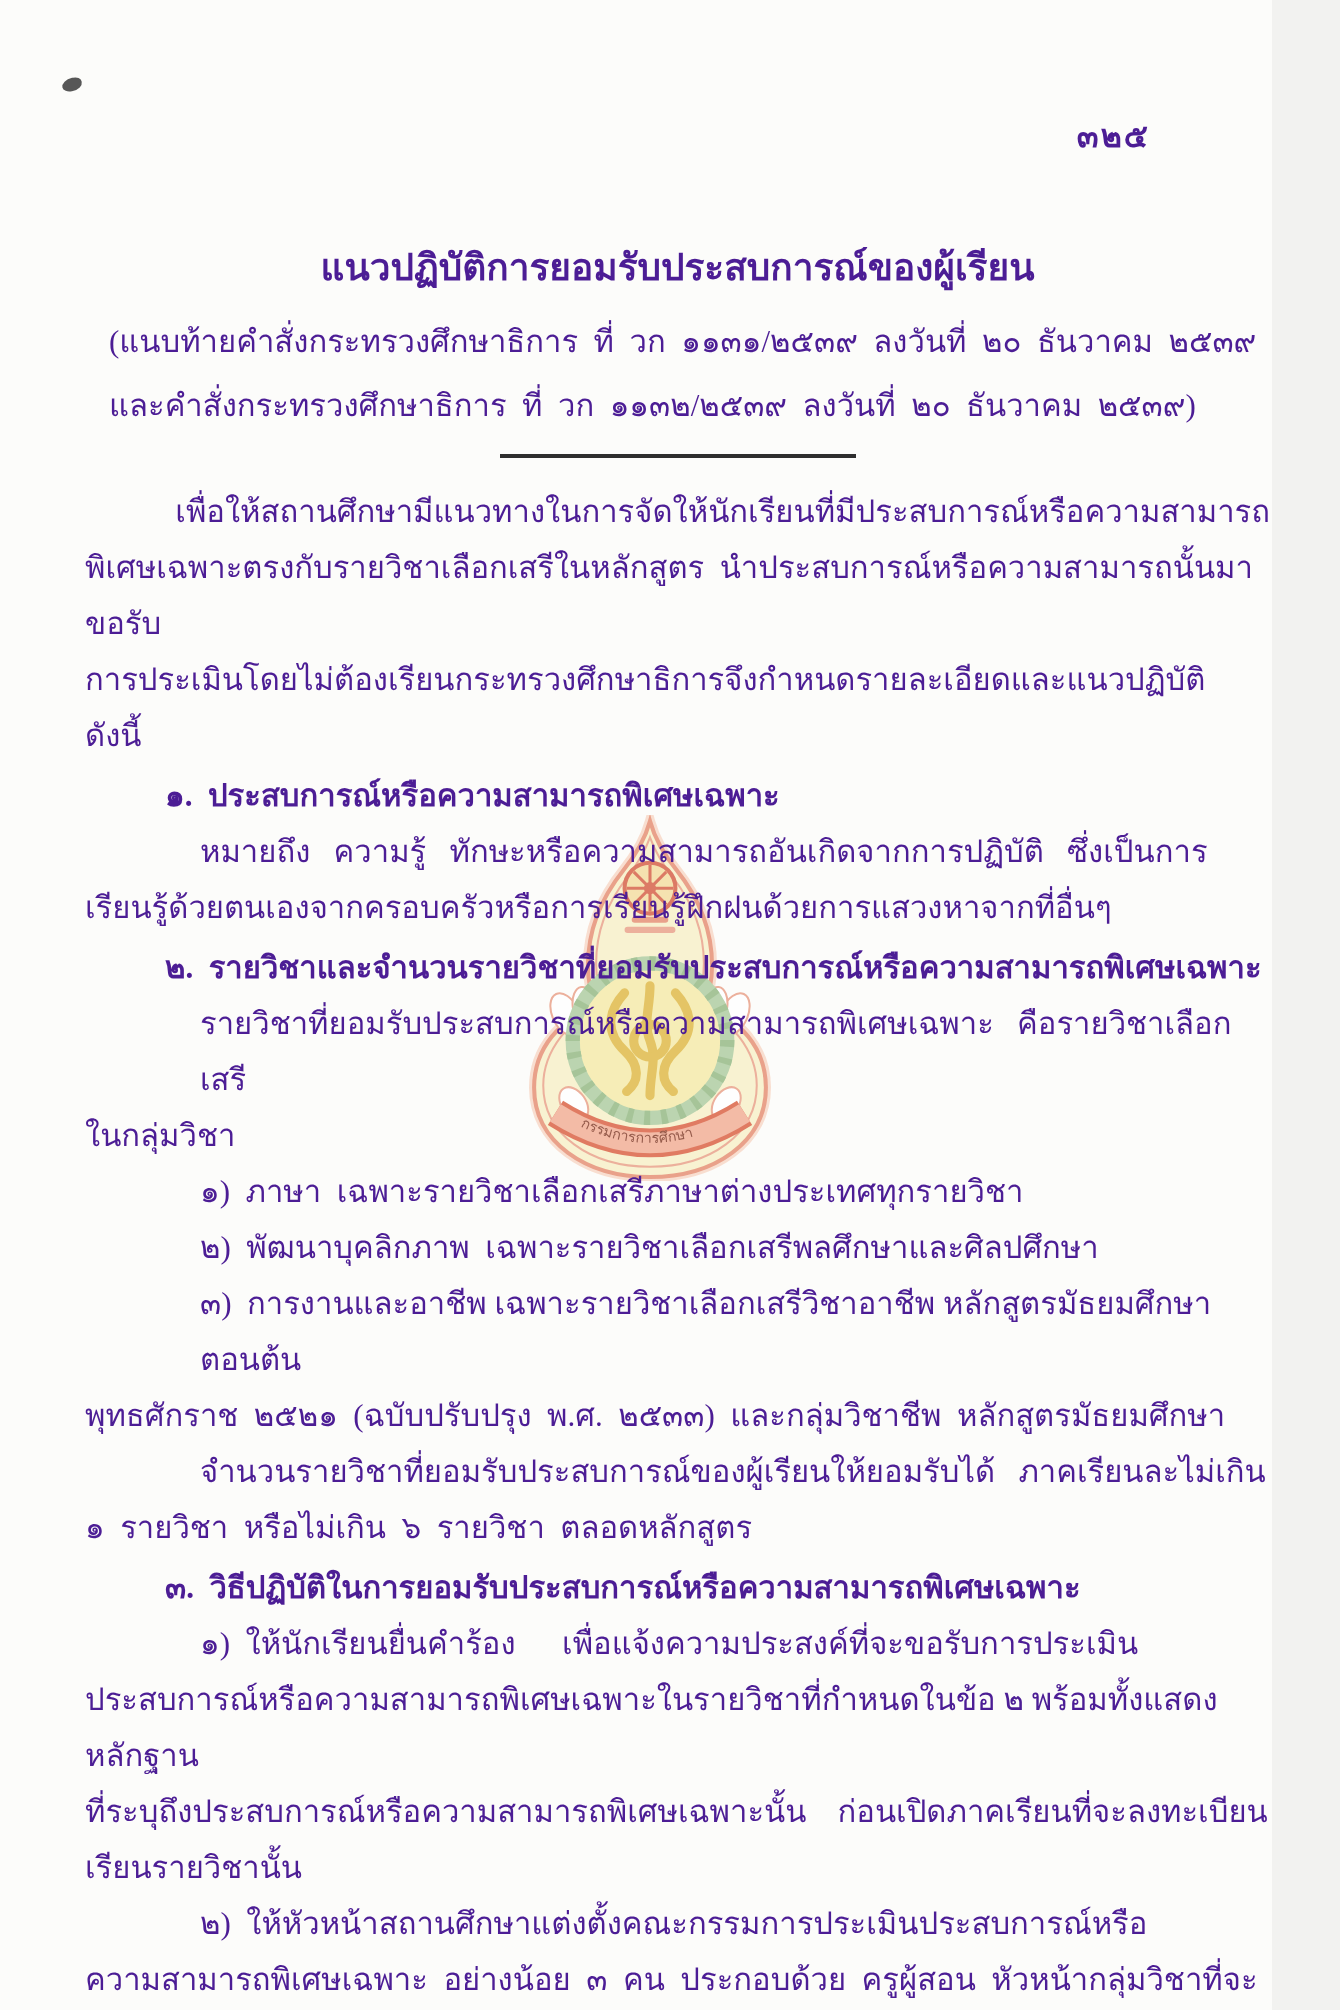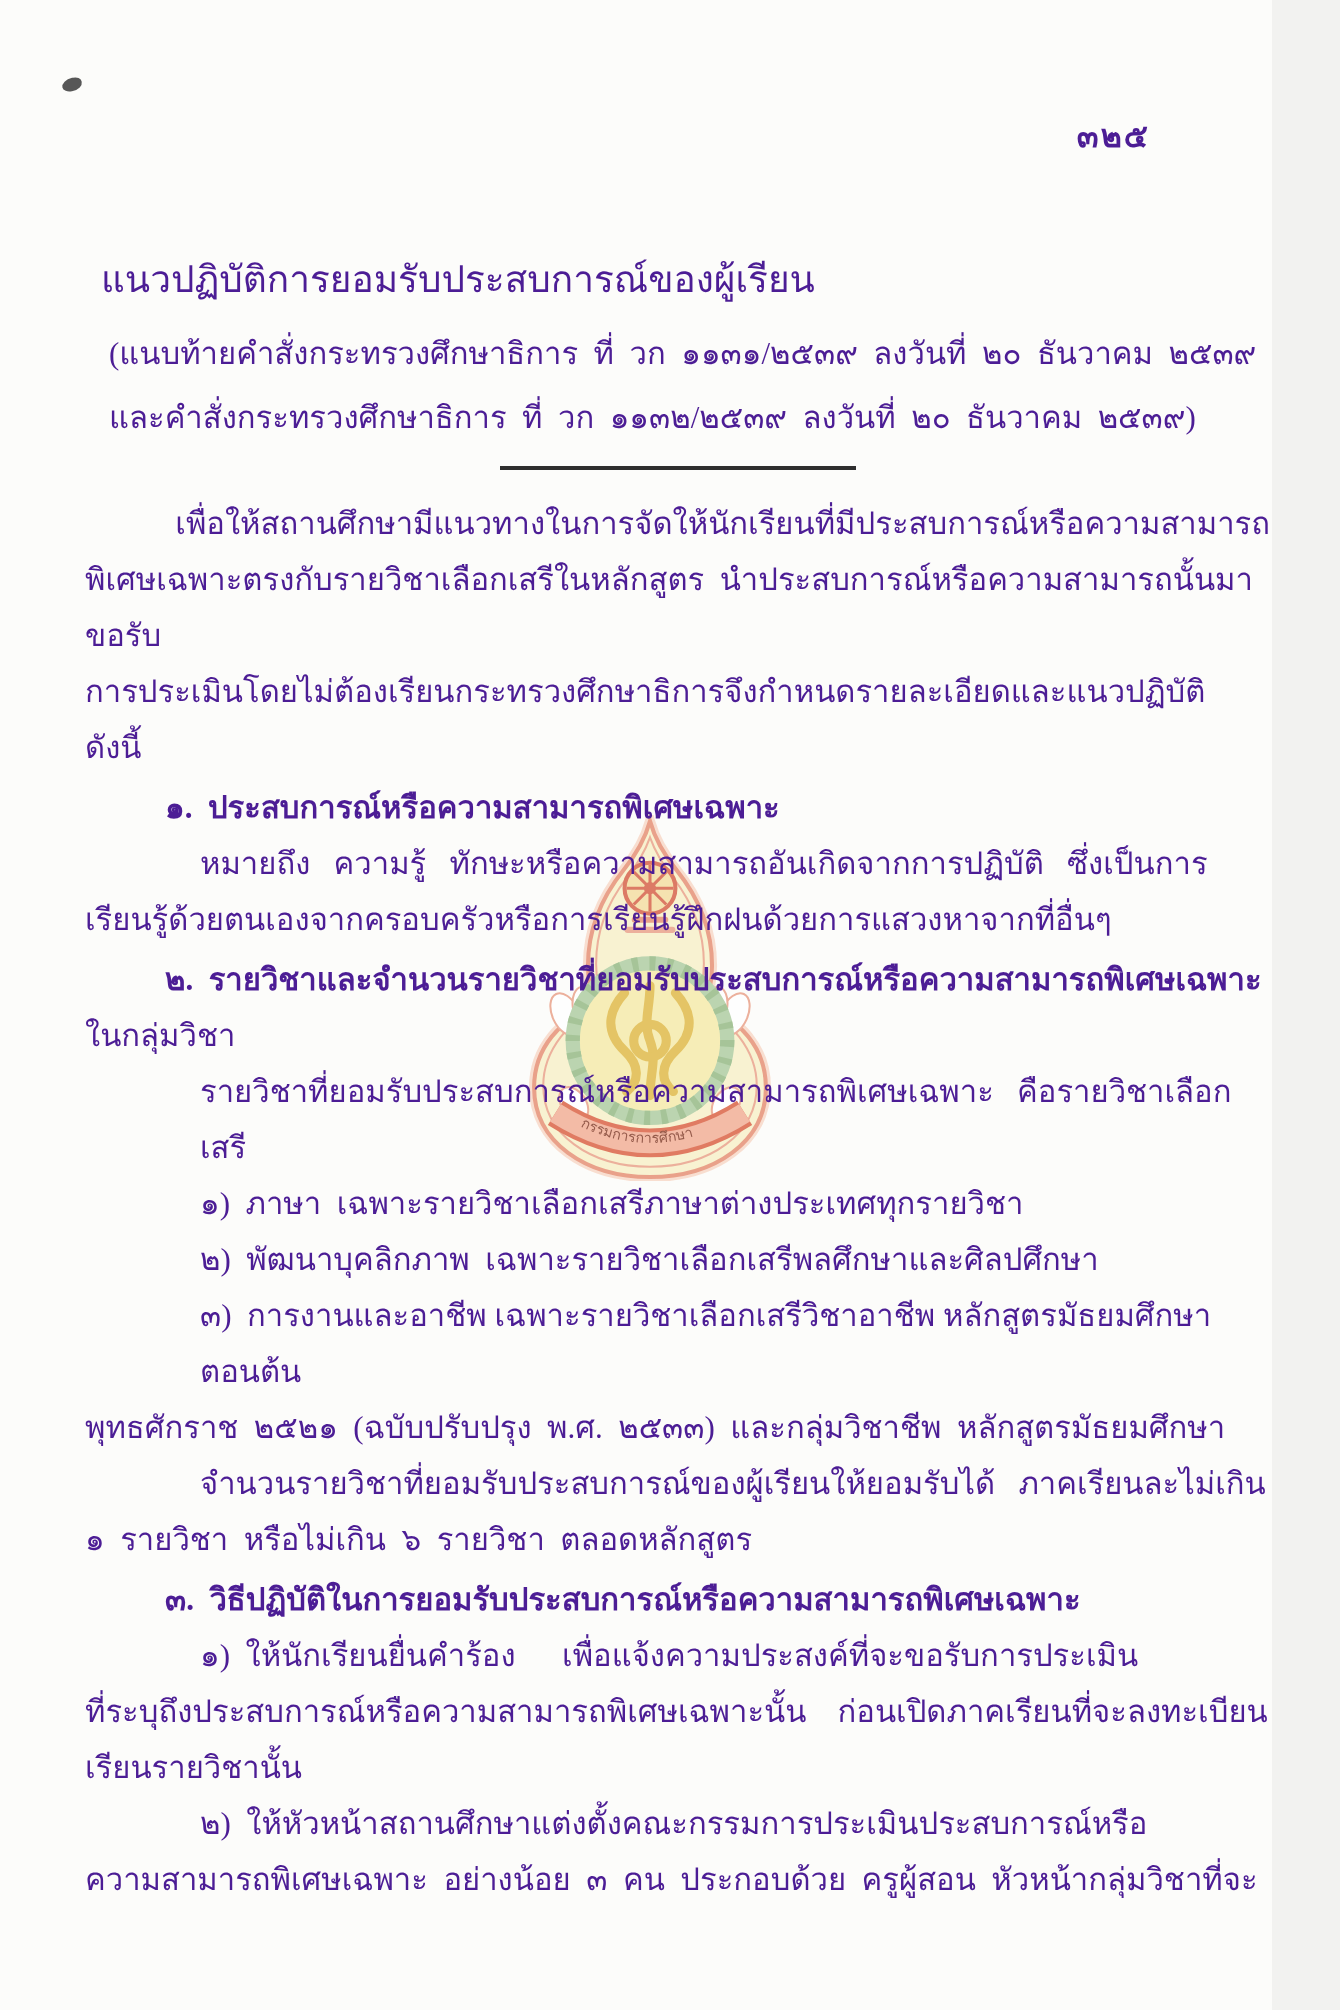--- a/index.html
+++ b/index.html
@@ -37,8 +37,8 @@
     width:1185px;z-index:1;
   }
   .doc-title{
-    margin:16px;
-    font-size:37px;font-weight:400;
+    margin:4px;text-align:center;
+    font-size:37px;font-weight:700;
     line-height:52px;white-space:pre-wrap;
   }
   .subtitle{

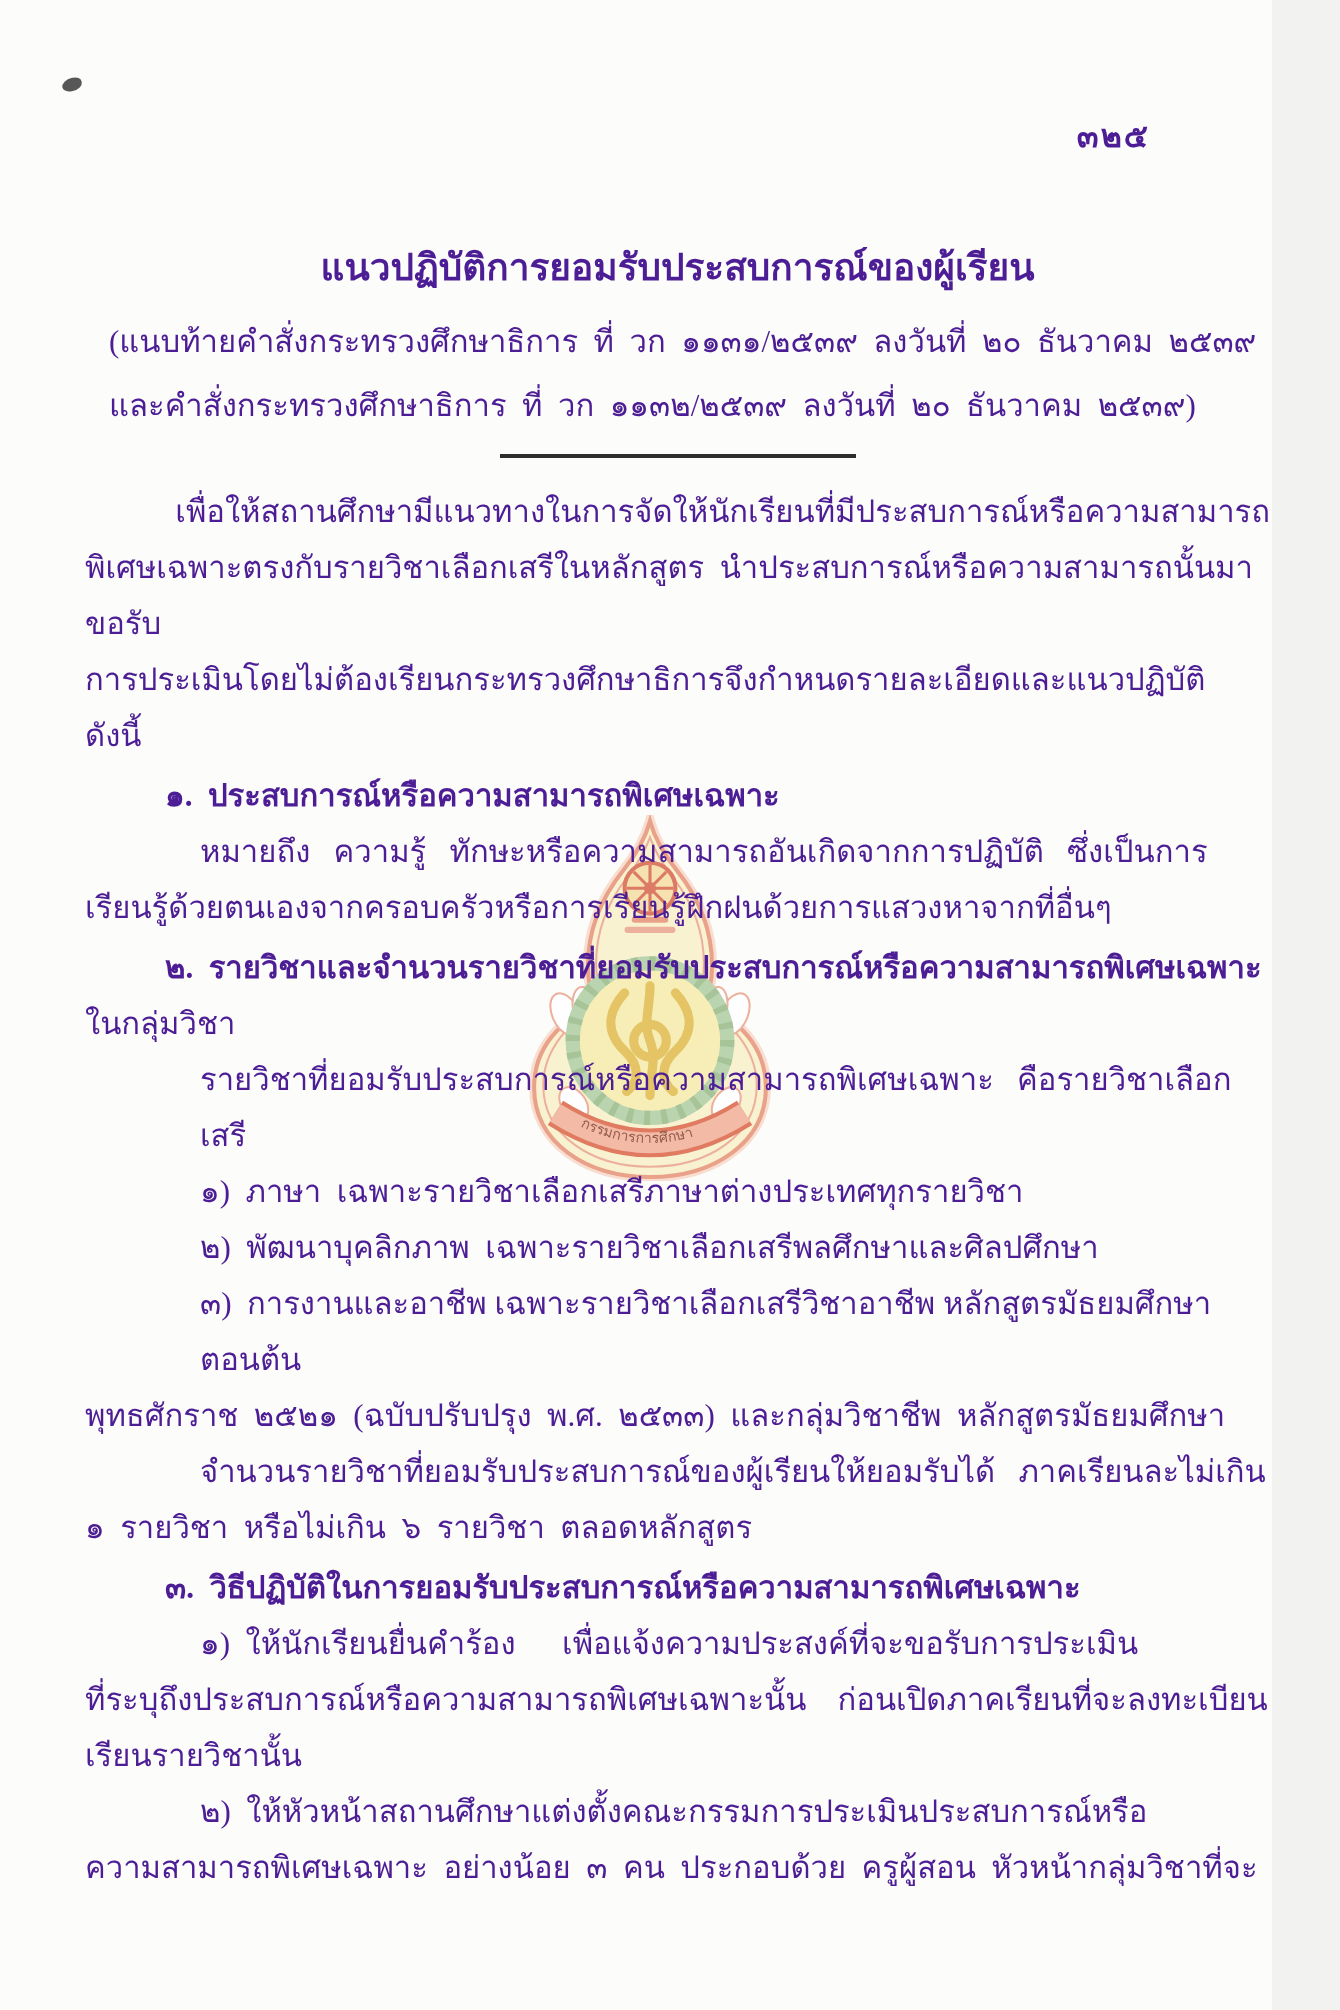--- a/index.html
+++ b/index.html
@@ -147,8 +147,8 @@
       <div class="line l-indent2">หมายถึง   ความรู้   ทักษะหรือความสามารถอันเกิดจากการปฏิบัติ   ซึ่งเป็นการ</div>
       <div class="line">เรียนรู้ด้วยตนเองจากครอบครัวหรือการเรียนรู้ฝึกฝนด้วยการแสวงหาจากที่อื่นๆ</div>
       <div class="line l-head">๒.  รายวิชาและจำนวนรายวิชาที่ยอมรับประสบการณ์หรือความสามารถพิเศษเฉพาะ</div>
+      <div class="line l-indent2">รายวิชาที่ยอมรับประสบการณ์หรือความสามารถพิเศษเฉพาะ   คือรายวิชาเลือกเสรี</div>
       <div class="line">ในกลุ่มวิชา</div>
-      <div class="line l-indent2">รายวิชาที่ยอมรับประสบการณ์หรือความสามารถพิเศษเฉพาะ   คือรายวิชาเลือกเสรี</div>
       <div class="line l-indent2">๑)  ภาษา  เฉพาะรายวิชาเลือกเสรีภาษาต่างประเทศทุกรายวิชา</div>
       <div class="line l-indent2">๒)  พัฒนาบุคลิกภาพ  เฉพาะรายวิชาเลือกเสรีพลศึกษาและศิลปศึกษา</div>
       <div class="line l-indent2">๓)  การงานและอาชีพ เฉพาะรายวิชาเลือกเสรีวิชาอาชีพ หลักสูตรมัธยมศึกษาตอนต้น</div>

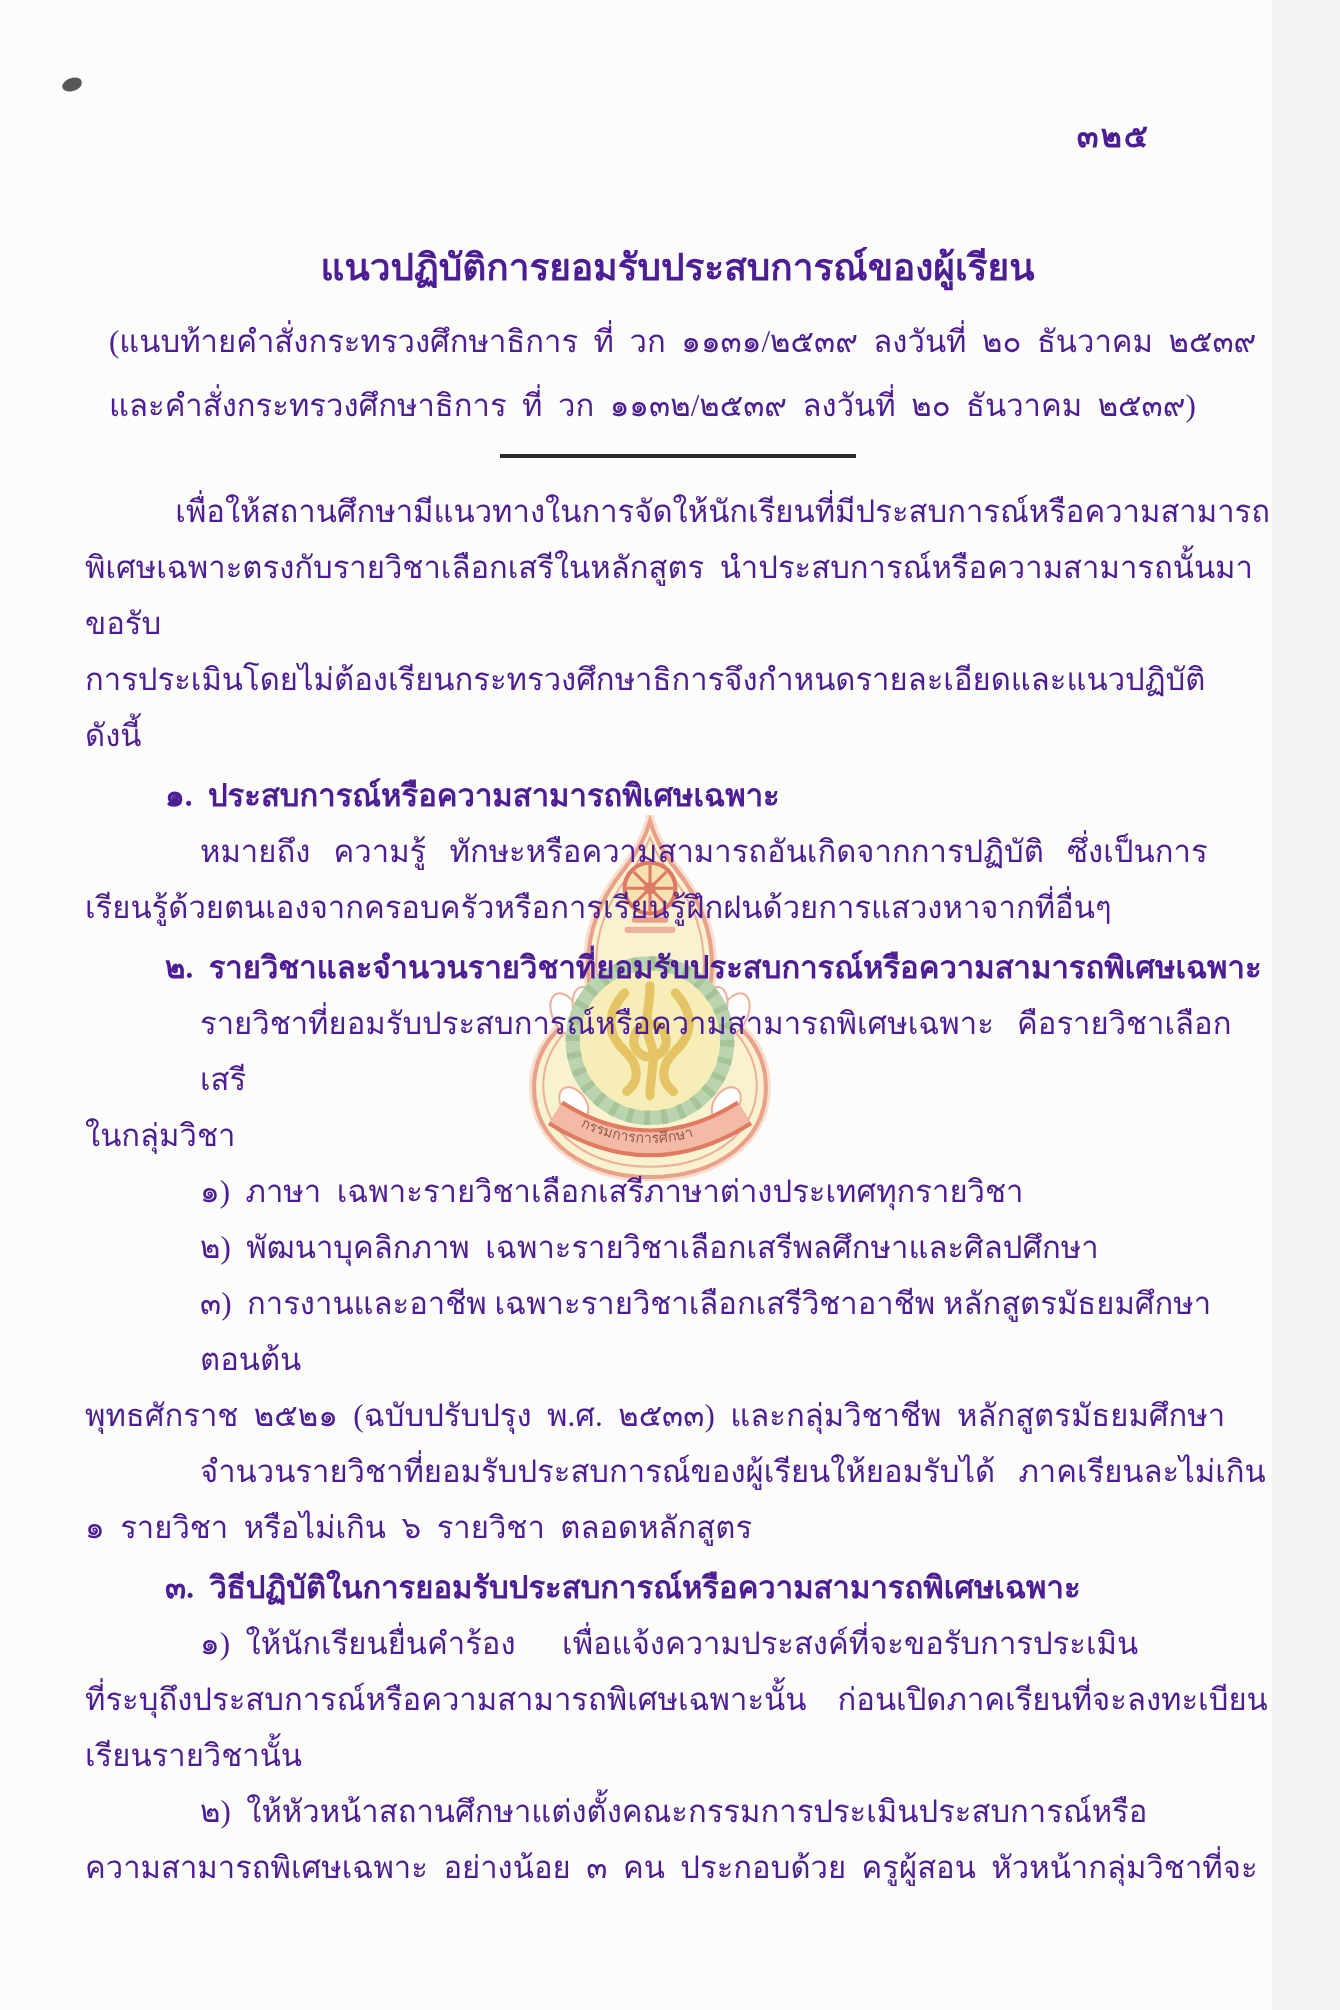--- a/index.html
+++ b/index.html
@@ -157,6 +157,7 @@
       <div class="line">๑  รายวิชา  หรือไม่เกิน  ๖  รายวิชา  ตลอดหลักสูตร</div>
       <div class="line l-head">๓.  วิธีปฏิบัติในการยอมรับประสบการณ์หรือความสามารถพิเศษเฉพาะ</div>
       <div class="line l-indent2">๑)  ให้นักเรียนยื่นคำร้อง      เพื่อแจ้งความประสงค์ที่จะขอรับการประเมิน</div>
+      <div class="line">ประสบการณ์หรือความสามารถพิเศษเฉพาะในรายวิชาที่กำหนดในข้อ ๒ พร้อมทั้งแสดงหลักฐาน</div>
       <div class="line">ที่ระบุถึงประสบการณ์หรือความสามารถพิเศษเฉพาะนั้น    ก่อนเปิดภาคเรียนที่จะลงทะเบียน</div>
       <div class="line">เรียนรายวิชานั้น</div>
       <div class="line l-indent2">๒)  ให้หัวหน้าสถานศึกษาแต่งตั้งคณะกรรมการประเมินประสบการณ์หรือ</div>

